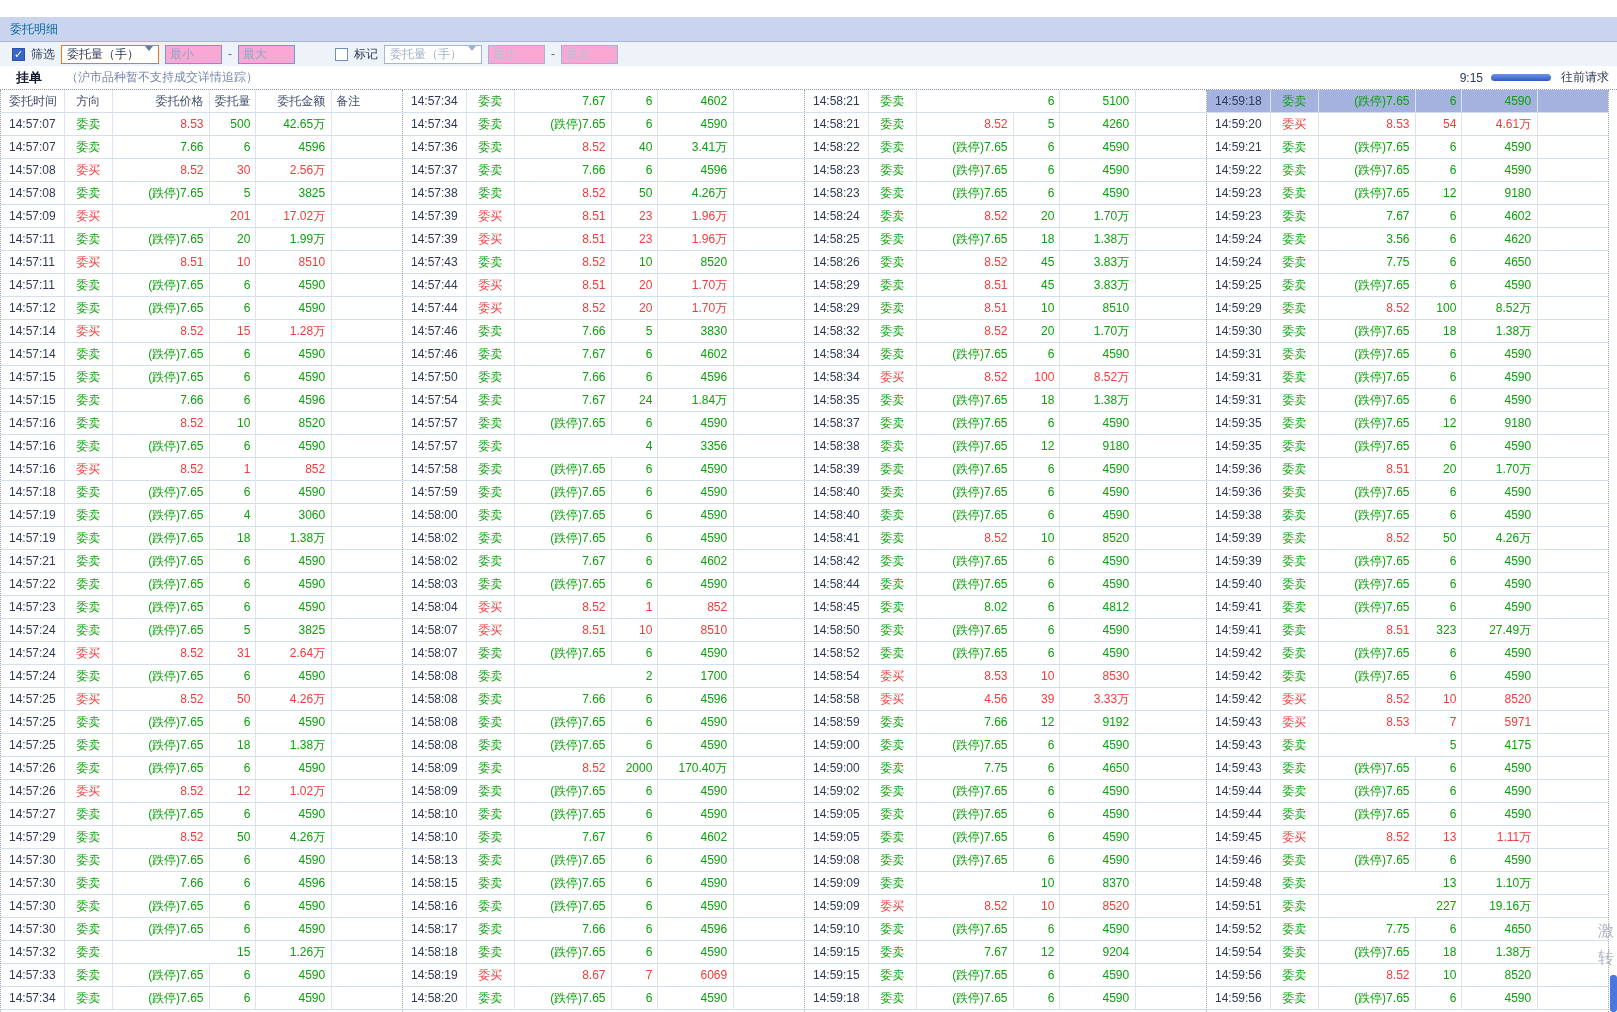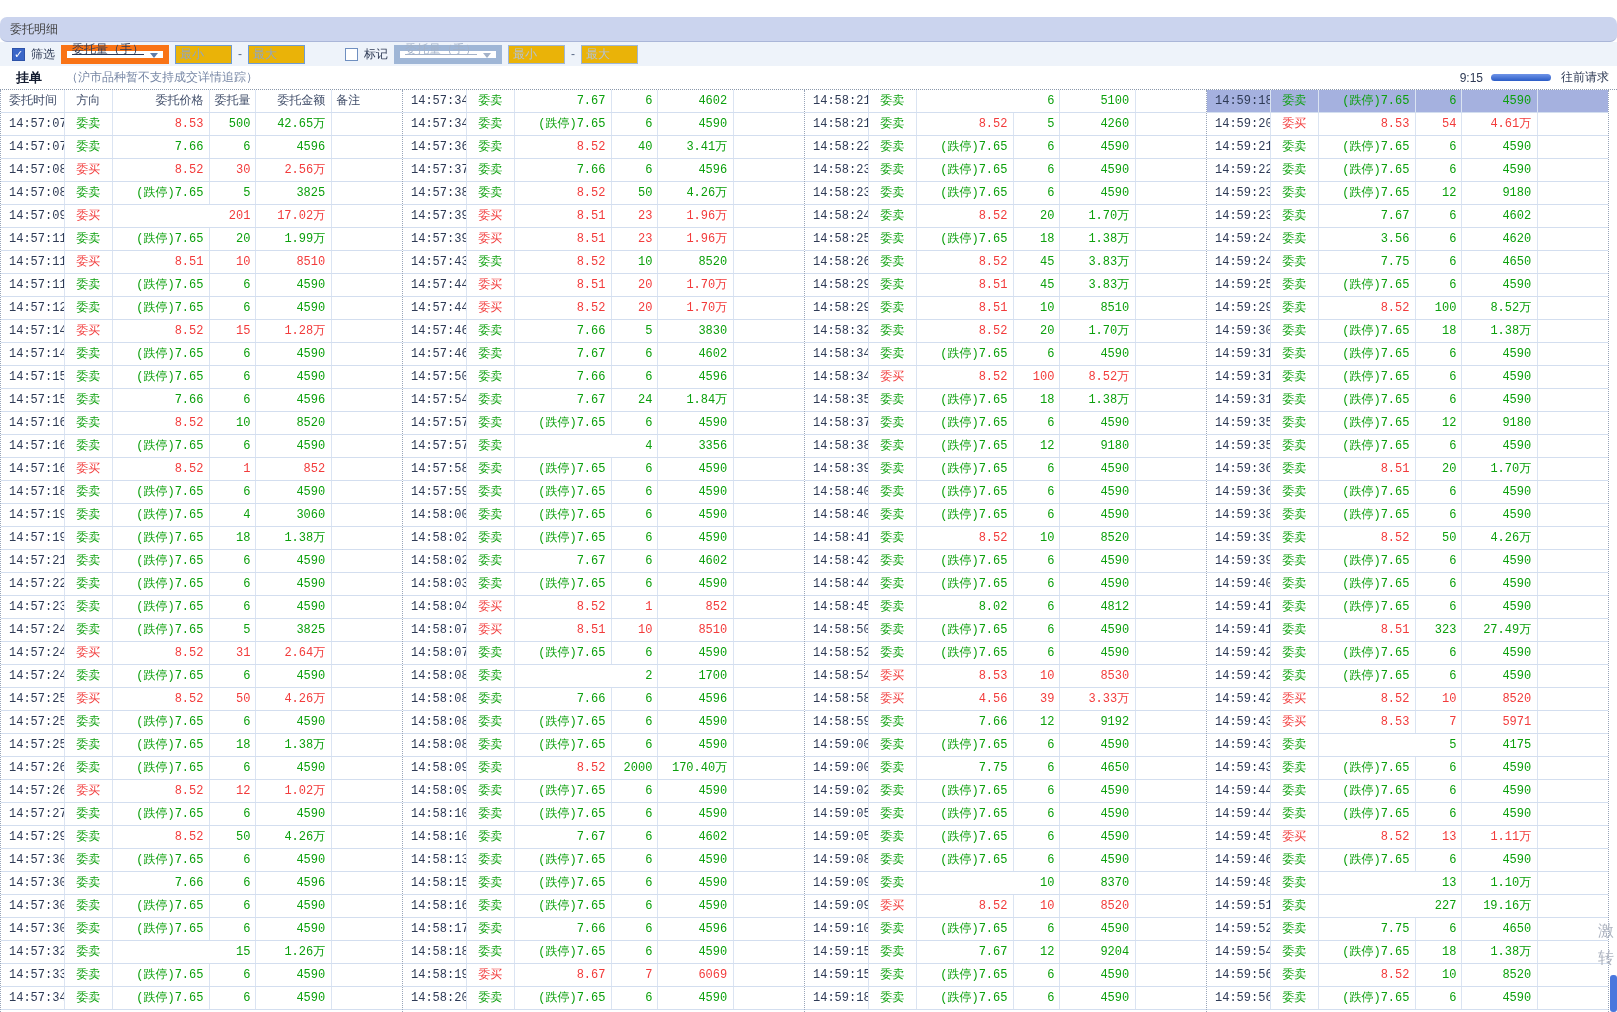--- a/index.html
+++ b/index.html
@@ -9,7 +9,7 @@
   .bar1{position:absolute;left:0;top:0;width:100%;height:17px;background:#dde6f1;
         border-bottom:1px solid #c6d2e2;display:flex;align-items:center;padding-left:10px;box-sizing:border-box;color:#1f2940;margin-top:48px;}
   .bar2{position:absolute;left:0;top:17px;width:100%;height:25px;background:#cbd4ee;
-        border-bottom:1px solid #aab6d8;display:flex;align-items:center;padding-left:10px;box-sizing:border-box;color:#404040;border-radius:7px;}
+        border-bottom:1px solid #aab6d8;display:flex;align-items:center;padding-left:10px;box-sizing:border-box;color:#0369a1;}
   .bar3{position:absolute;left:0;top:42px;width:100%;height:24px;background:#eef3fa;
         display:flex;align-items:center;gap:6px;padding-left:12px;box-sizing:border-box;}
   .bar4{position:absolute;left:0;top:66px;width:100%;height:24px;background:#ffffff;

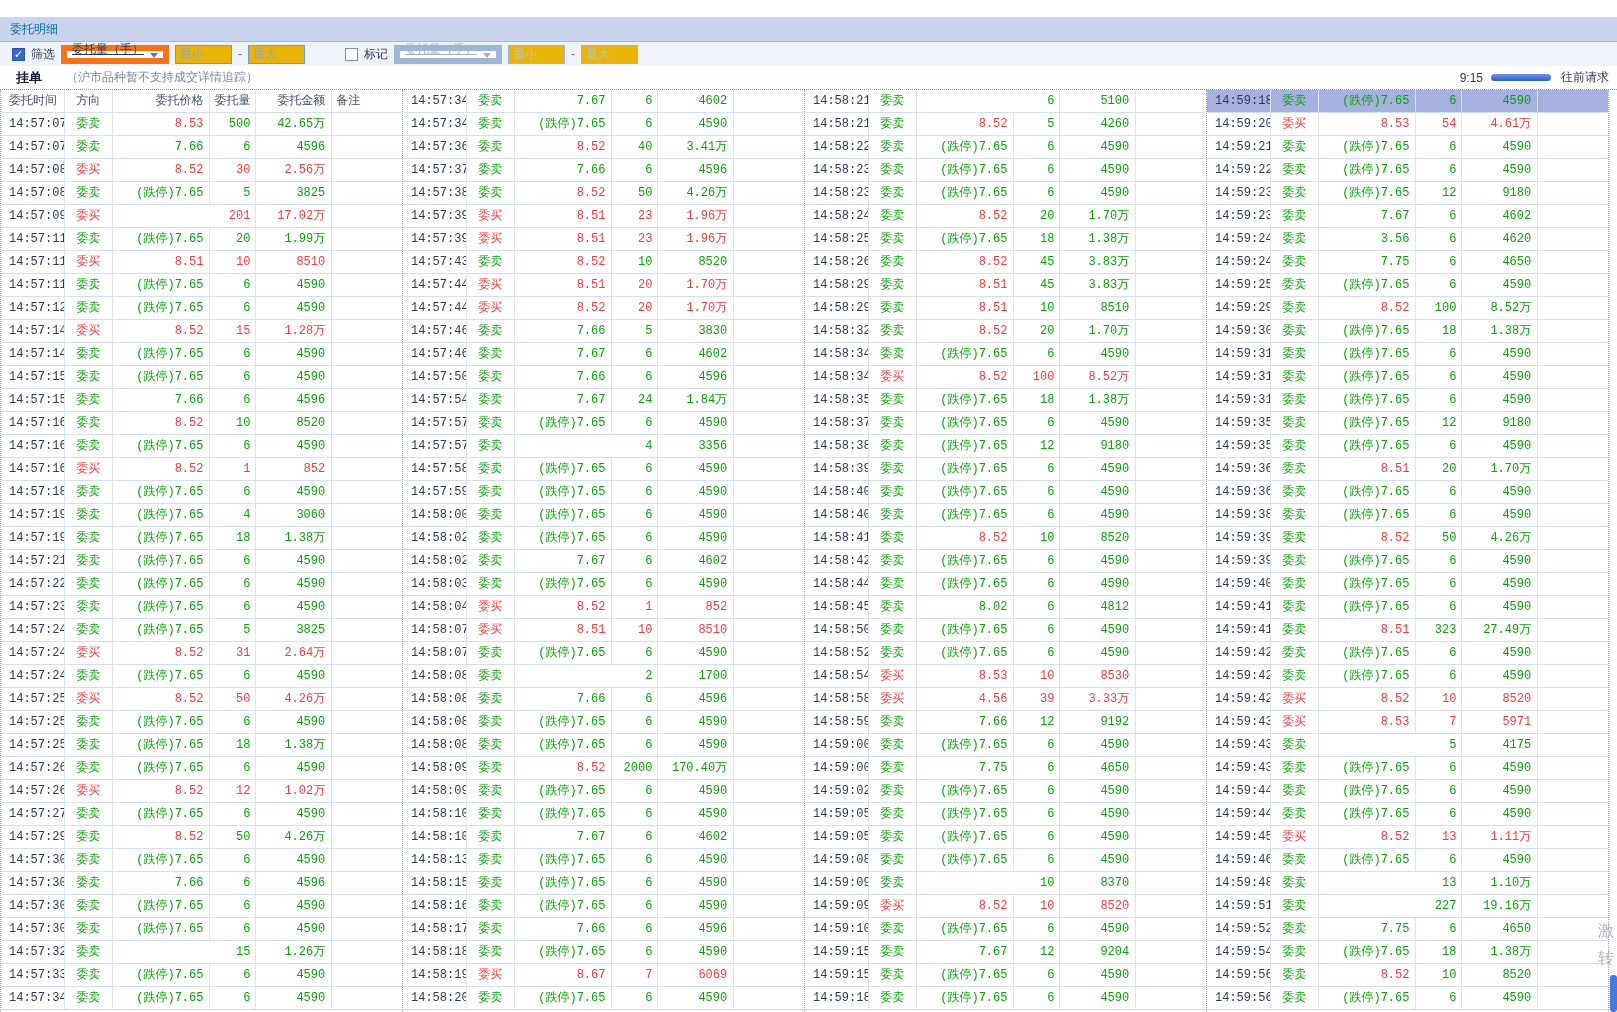--- a/index.html
+++ b/index.html
@@ -22,8 +22,8 @@
       align-items:center;justify-content:center;font-size:11px;line-height:11px;box-sizing:border-box;}
   .cb.on{background:#3a66c8;border-color:#2d52a8;color:#fff;}
   
-  .sel{height:19px;min-width:94px;border:6px solid #f97316;background:#fff;display:inline-flex;
-       align-items:flex-end;justify-content:space-between;padding:0 5px;box-sizing:border-box;color:#2e3a55;text-decoration:underline;}
+  .sel{height:19px;min-width:94px;border:1px solid #f97316;background:#fff;display:inline-flex;
+       align-items:flex-start;justify-content:space-between;padding:0 5px;box-sizing:border-box;color:#2e3a55;}
   .sel .tri{width:0;height:0;border-left:4px solid transparent;border-right:4px solid transparent;
        border-top:5px solid #5f7ca8;margin-left:6px;}
   .sel.dis{color:#a3b2c9;border-color:#9fb6d6;}

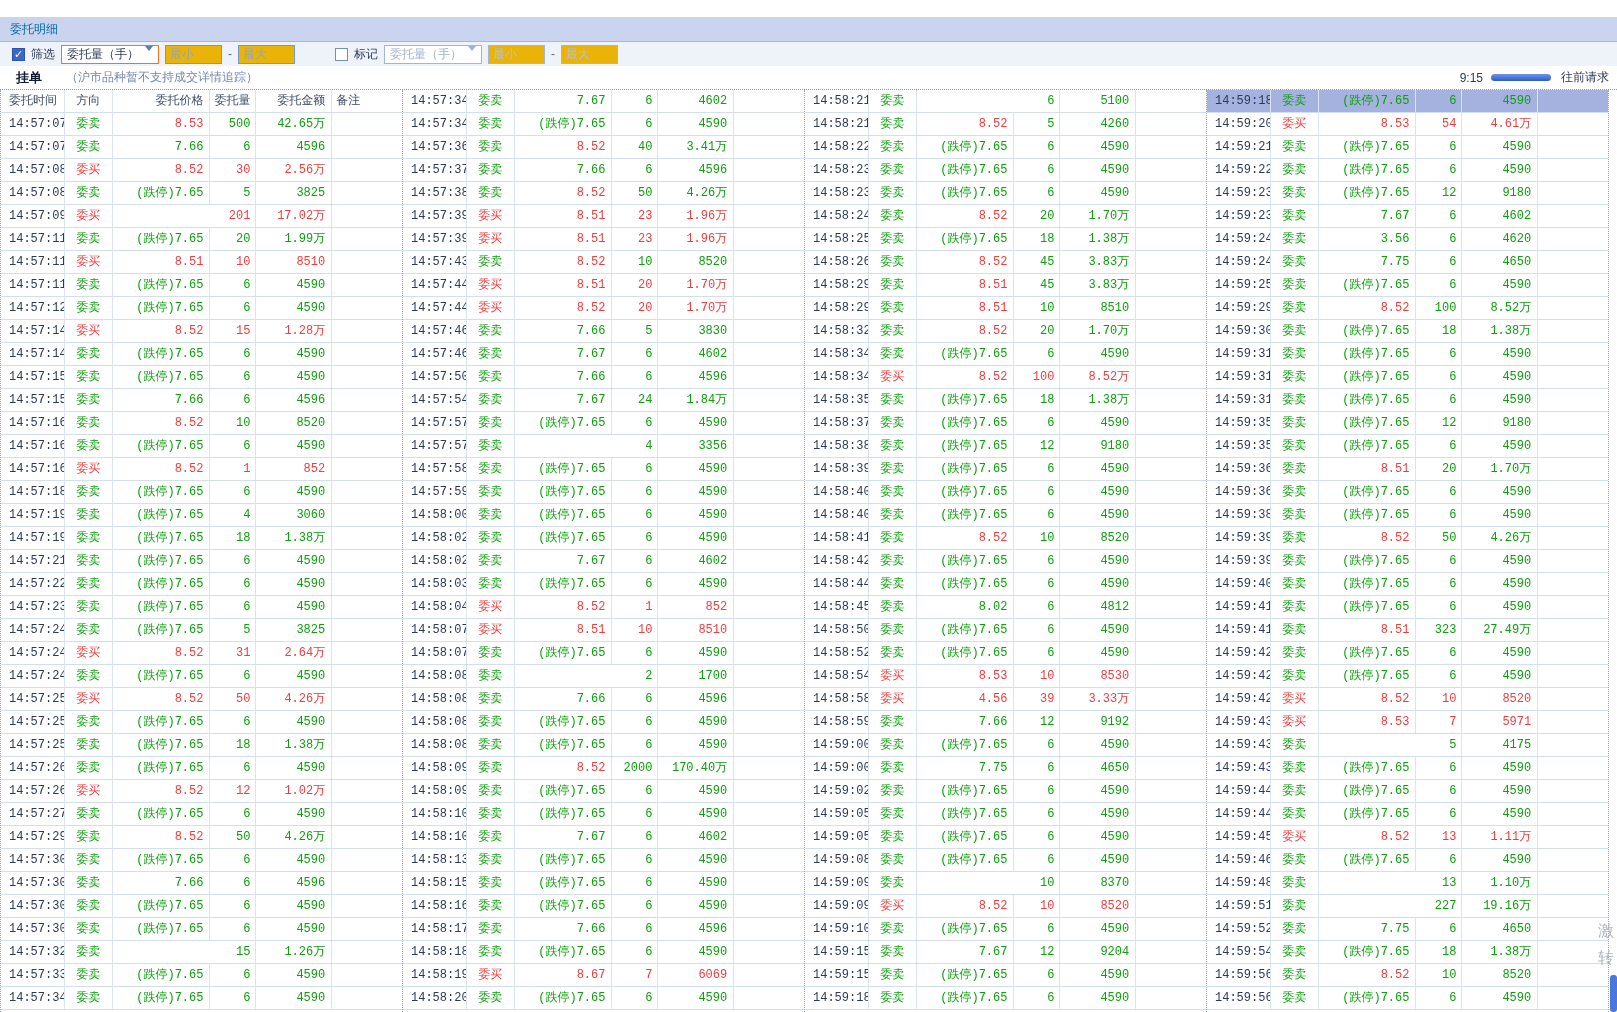--- a/index.html
+++ b/index.html
@@ -28,7 +28,7 @@
        border-top:5px solid #5f7ca8;margin-left:6px;}
   .sel.dis{color:#a3b2c9;border-color:#9fb6d6;}
   .sel.dis .tri{border-top-color:#a3b2c9;}
-  .inp{height:19px;width:57px;border:1px solid #6f9bd2;background:#eab308;box-sizing:border-box;
+  .inp{height:19px;width:57px;border:1px solid #6f9bd2;background:#f9a8d4;box-sizing:border-box;
        font-family:inherit;font-size:12px;padding:0 4px;color:#2e3a55;}
   .inp::placeholder{color:#8fa6c4;opacity:1;}
   .inp.dis{border-color:#9fb6d6;}

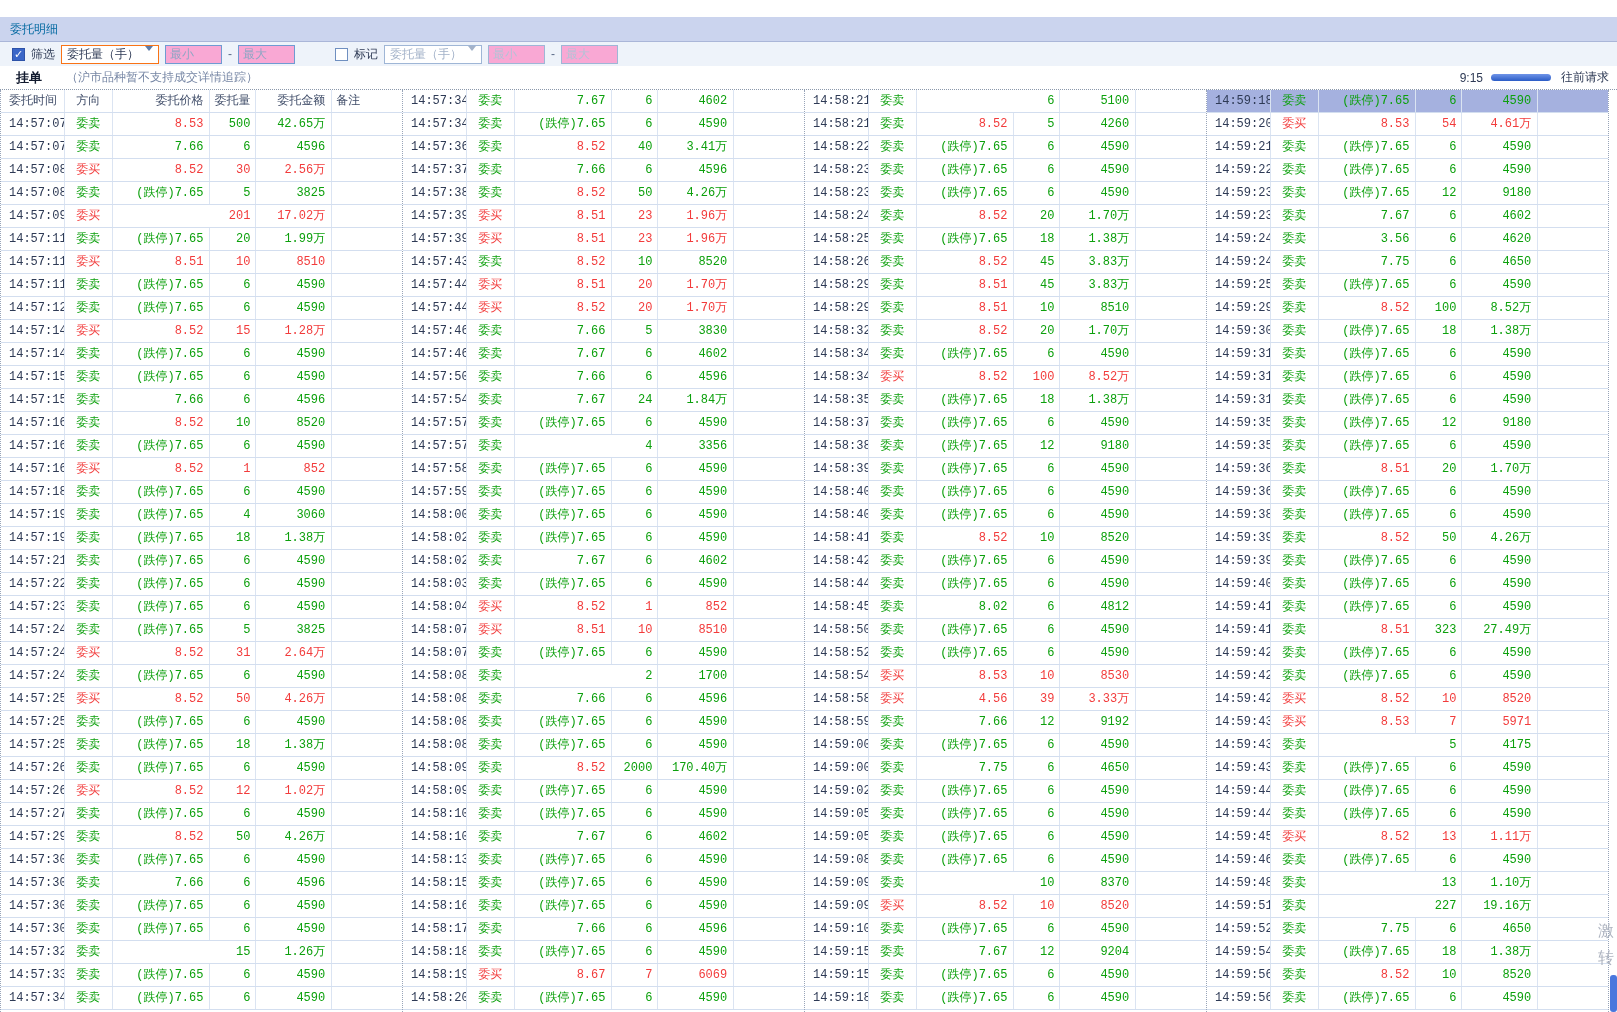--- a/index.html
+++ b/index.html
@@ -41,7 +41,7 @@
   
   .table-area{position:absolute;left:0;top:90px;width:1610px;height:922px;display:flex;
               border-left:1px dotted #98a4b8;box-sizing:border-box;background:#fff;}
-  .group{width:402px;border-right:1px dotted #98a4b8;box-sizing:border-box;overflow:hidden;font-family:Liberation Mono, monospace;}
+  .group{width:402px;border-right:1px dotted #98a4b8;box-sizing:border-box;overflow:hidden;}
   .row{display:flex;height:23px;line-height:22px;border-bottom:1px solid #d3deef;box-sizing:border-box;background:#fff;}
   .row.selrow{background:#a5b1df;}
   .c{display:block;border-right:1px solid #dbe4f2;box-sizing:border-box;padding:0 4px;overflow:hidden;white-space:nowrap;}

